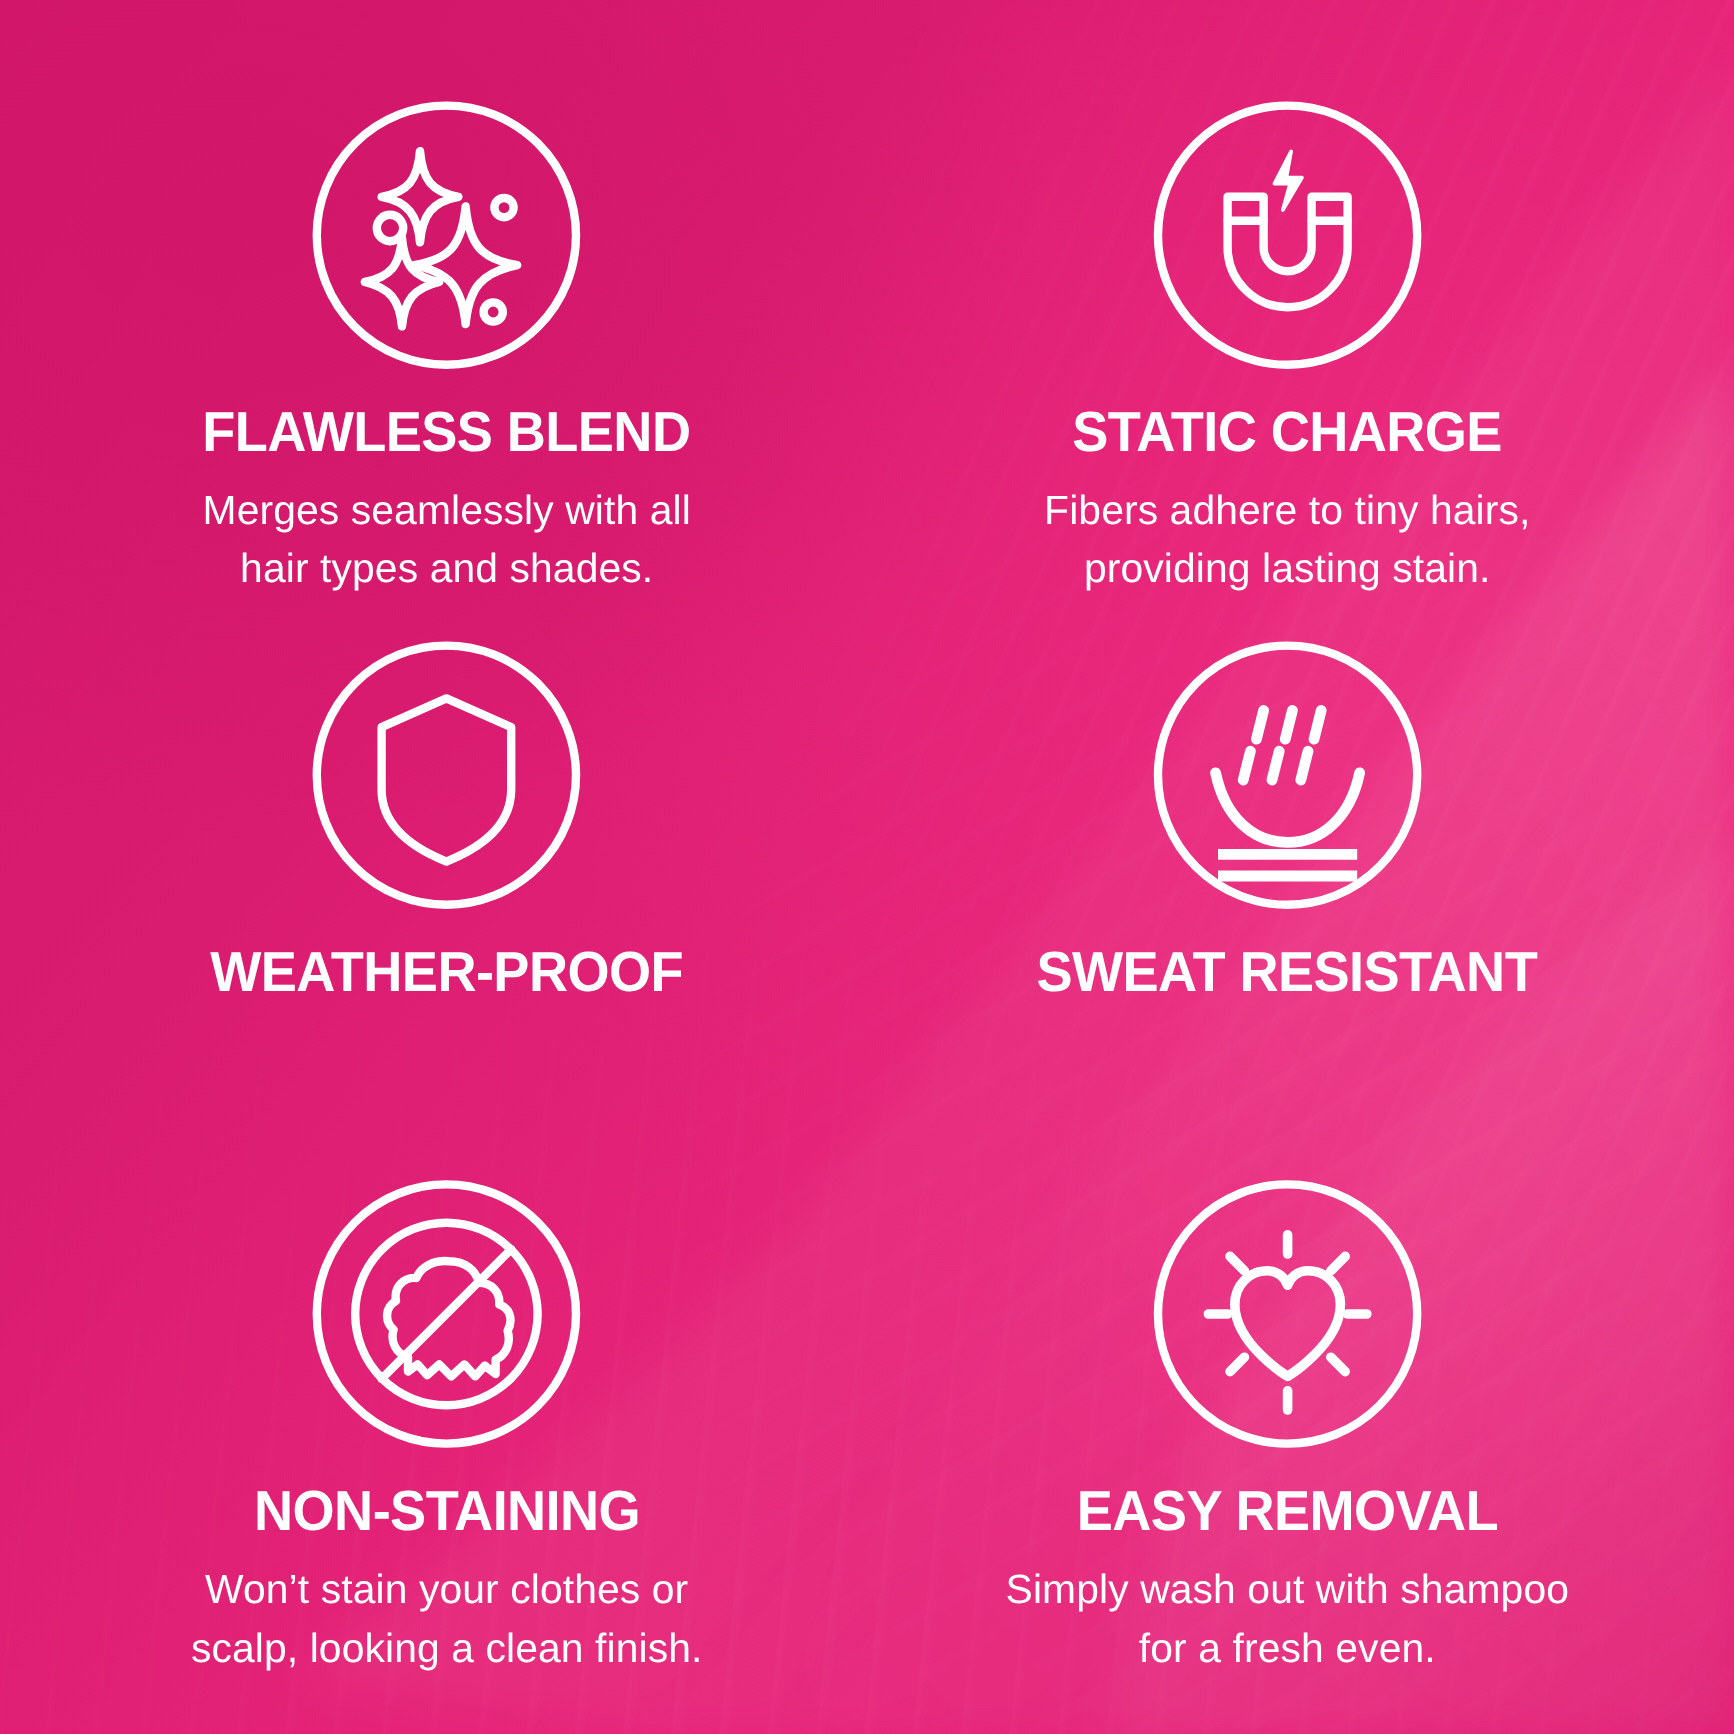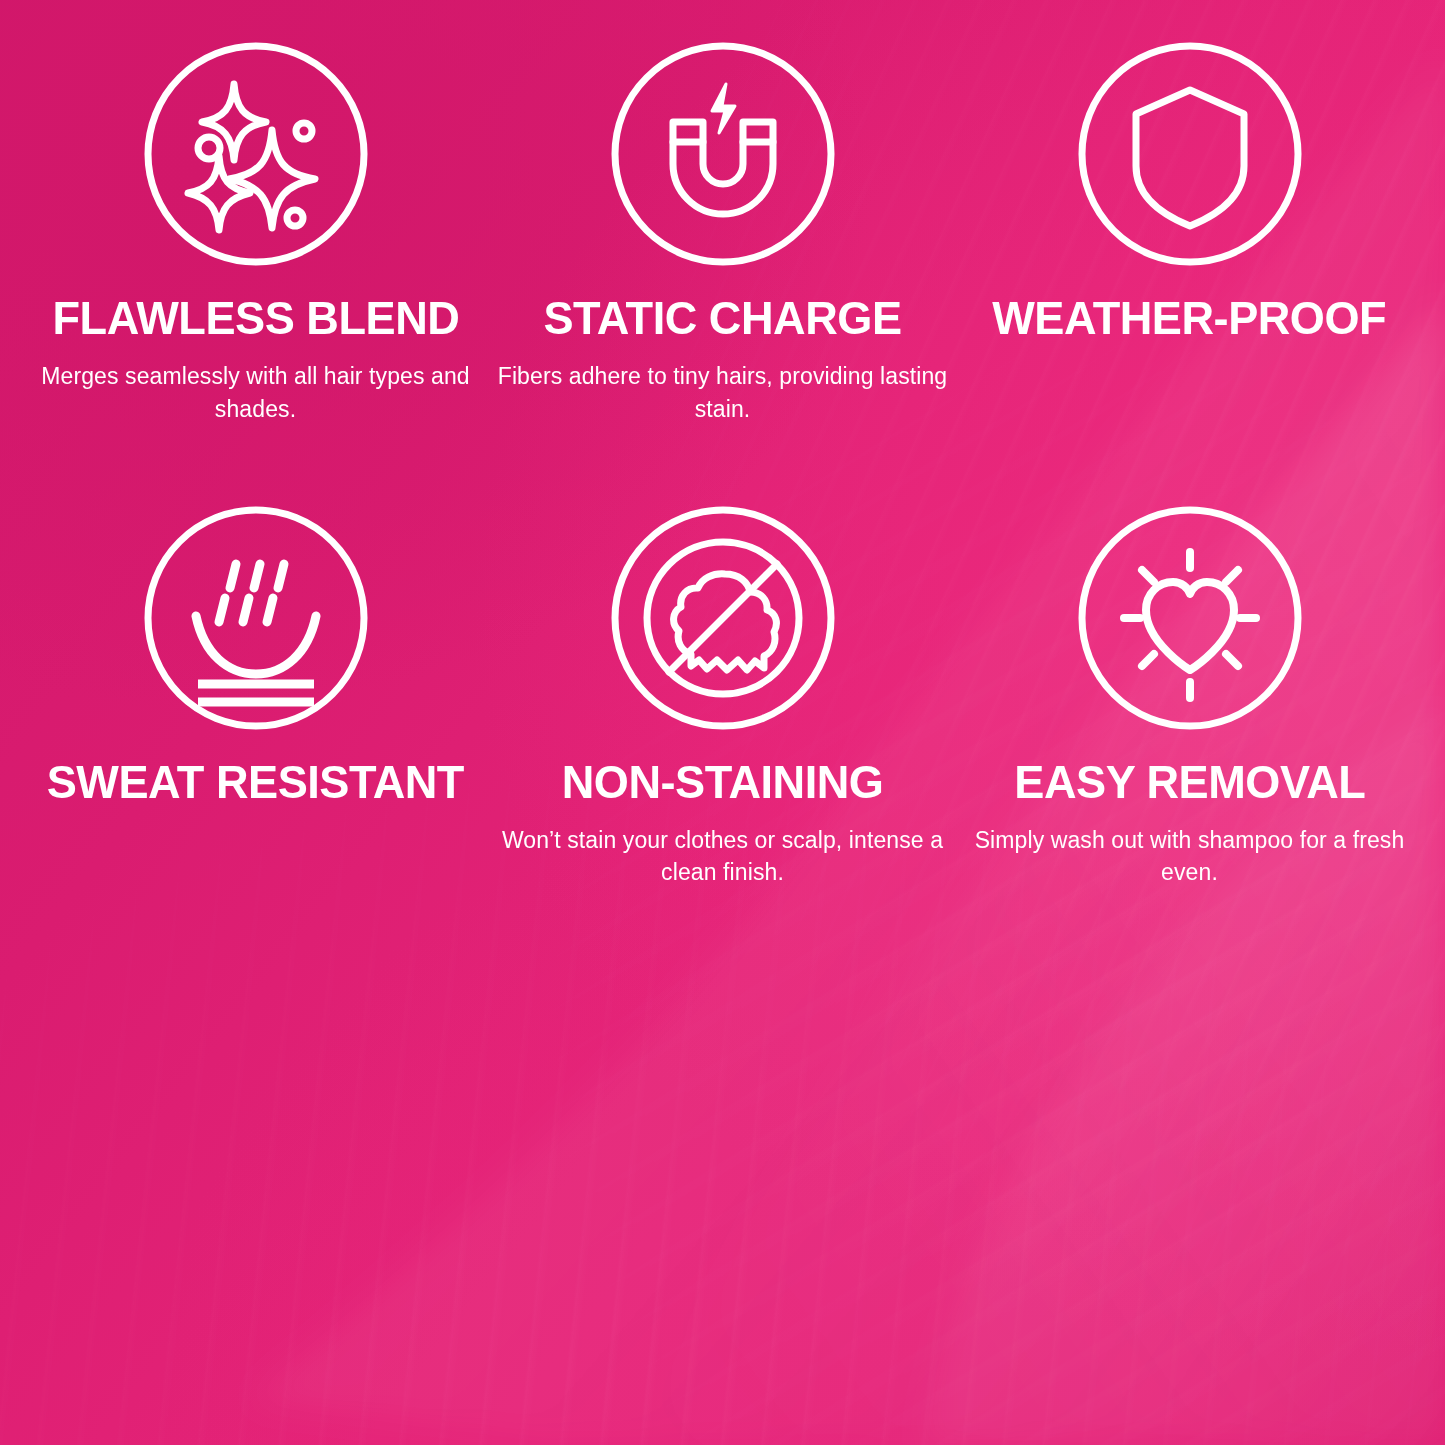--- a/index.html
+++ b/index.html
@@ -76,9 +76,9 @@
     position: absolute;
     inset: 0;
     display: grid;
-    grid-template-columns: 1fr 1fr 1fr;
+    grid-template-columns: 1fr 1fr;
     grid-template-rows: 1fr 1fr 1fr;
-    padding: 24px 22px 30px 22px;
+    padding: 66px 22px 30px 22px;
     box-sizing: border-box;
   }
   .cell {

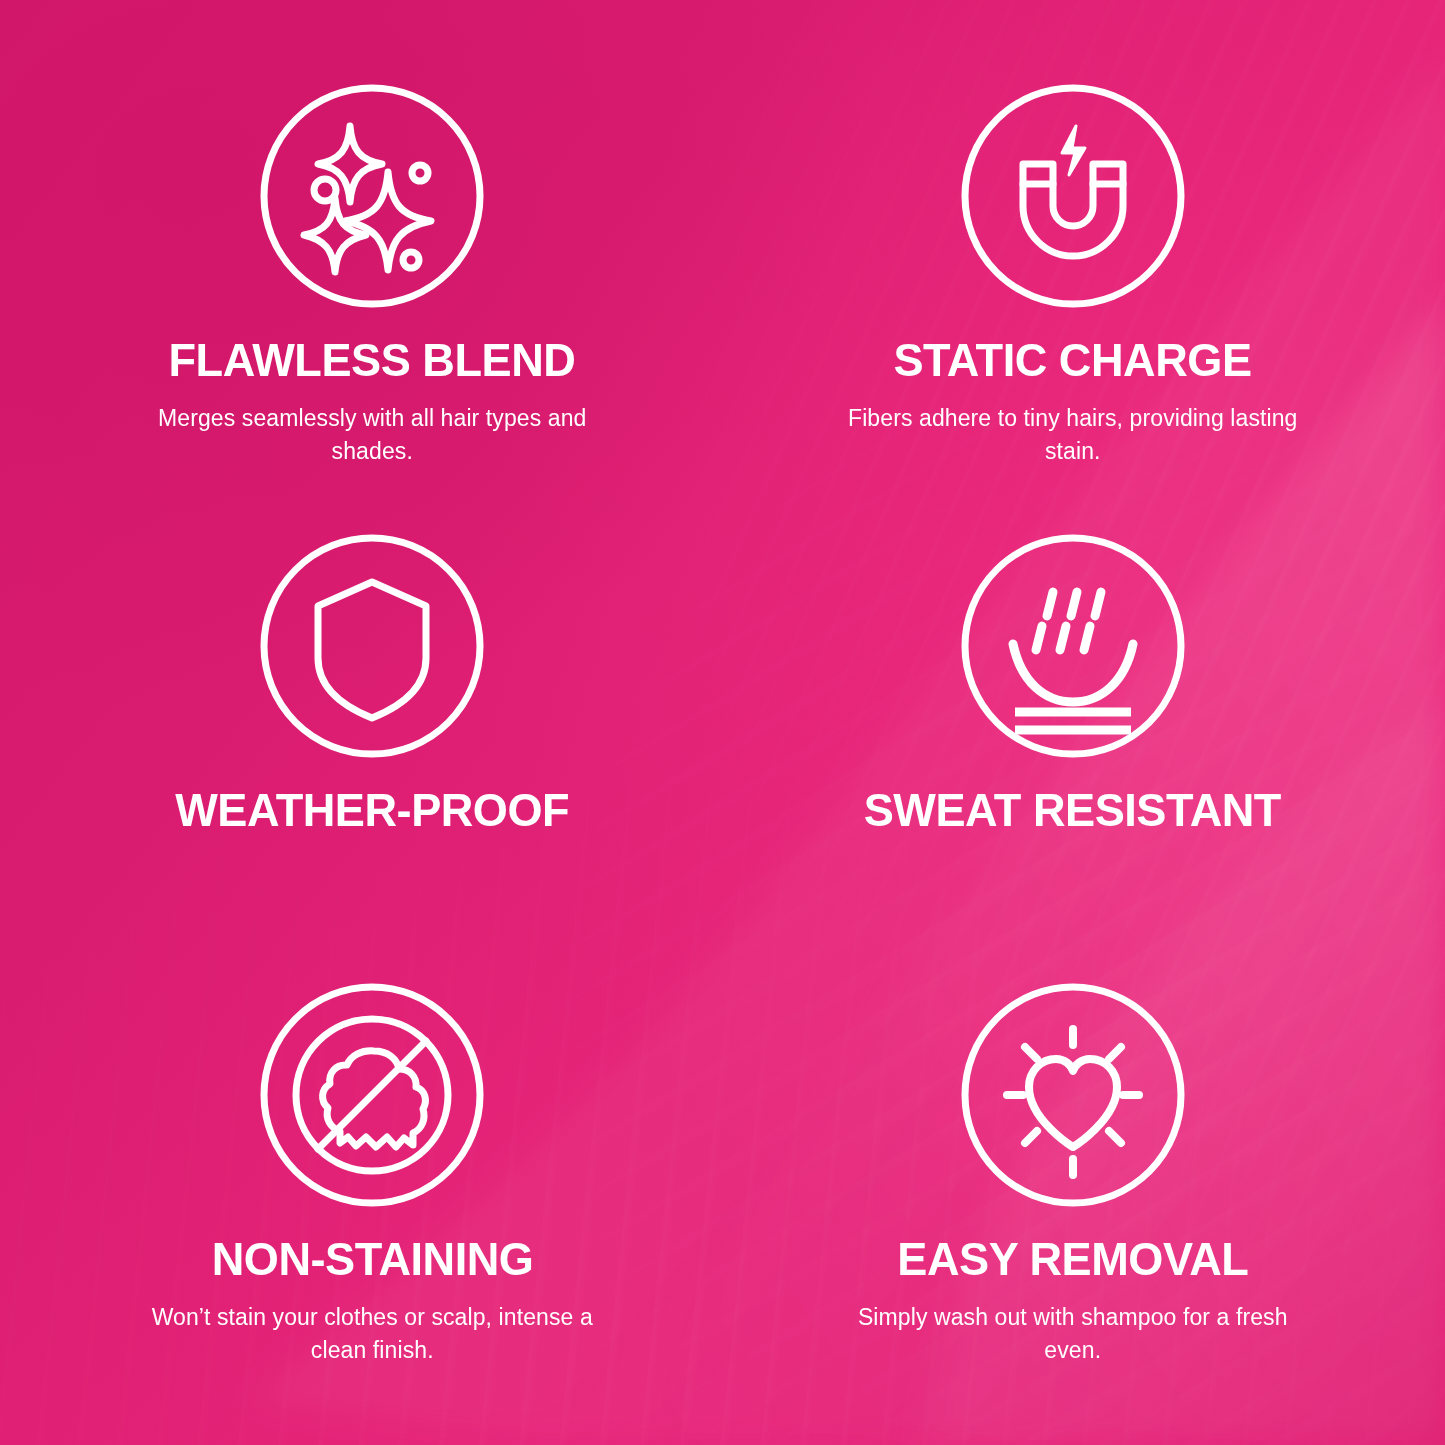--- a/index.html
+++ b/index.html
@@ -110,7 +110,7 @@
   .feature-desc {
     margin-top: 19px;
     color: #FFFFFF;
-    font-size: 23px;
+    font-size: 34px;
     font-weight: 400;
     line-height: 1.42;
     text-align: center;

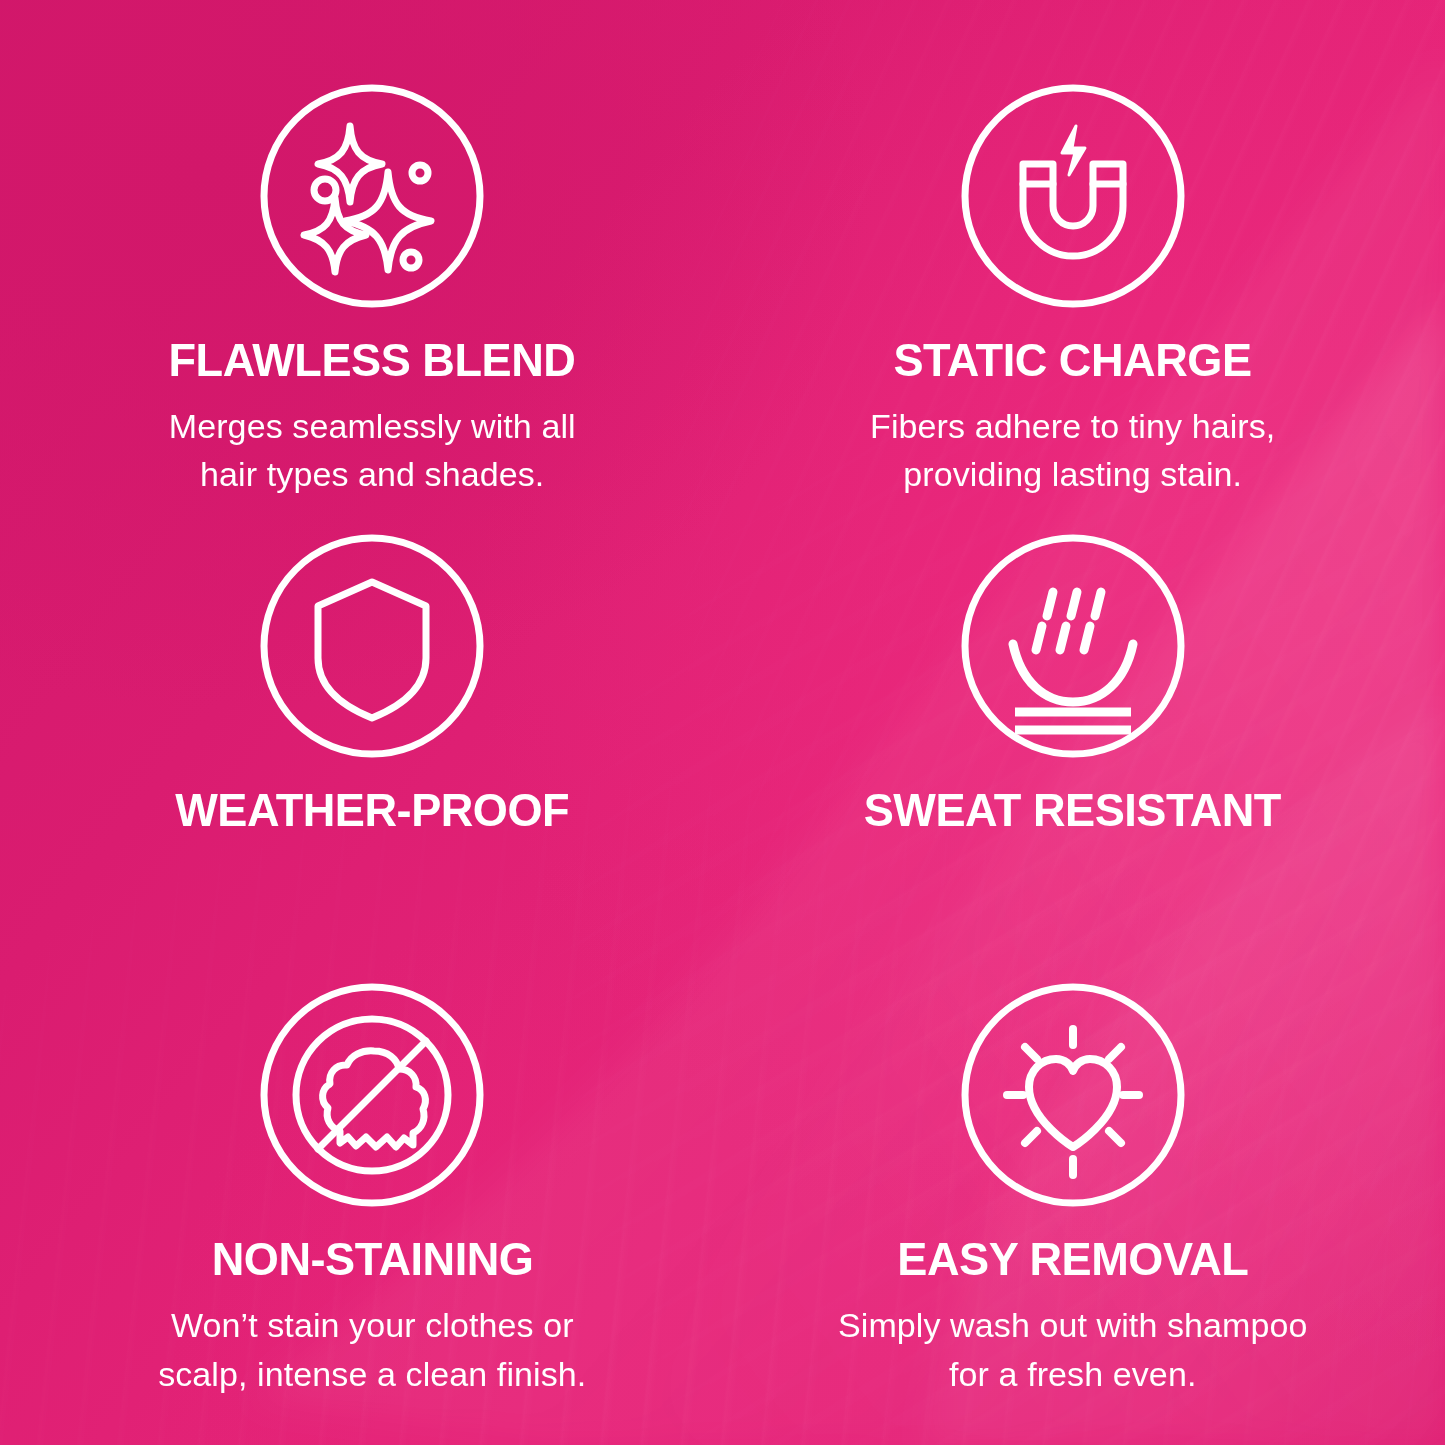--- a/index.html
+++ b/index.html
@@ -226,7 +226,7 @@
         </svg>
       </div>
       <div class="feature-title">NON-STAINING</div>
-      <div class="feature-desc">Won’t stain your clothes or scalp, intense a clean finish.</div>
+      <div class="feature-desc">Won’t stain your clothes or scalp, looking a clean finish.</div>
     </div>
 
     <div class="cell">

